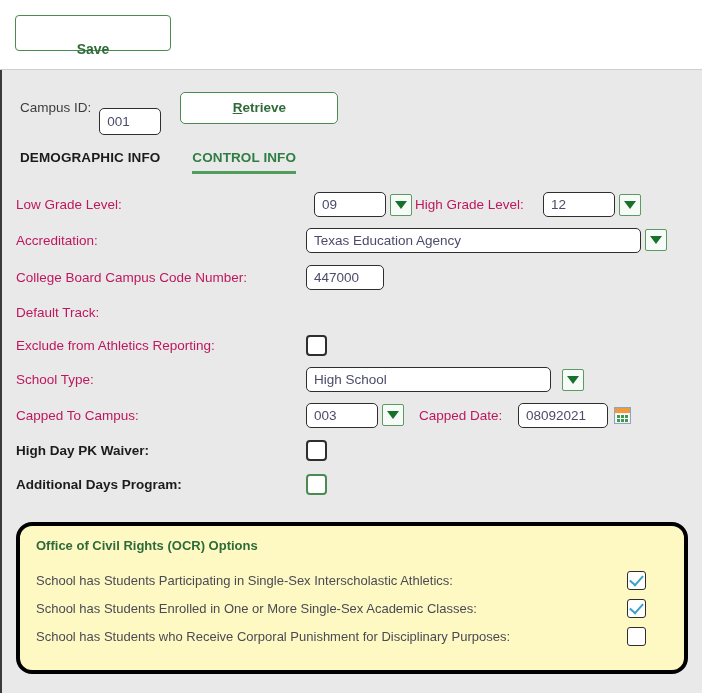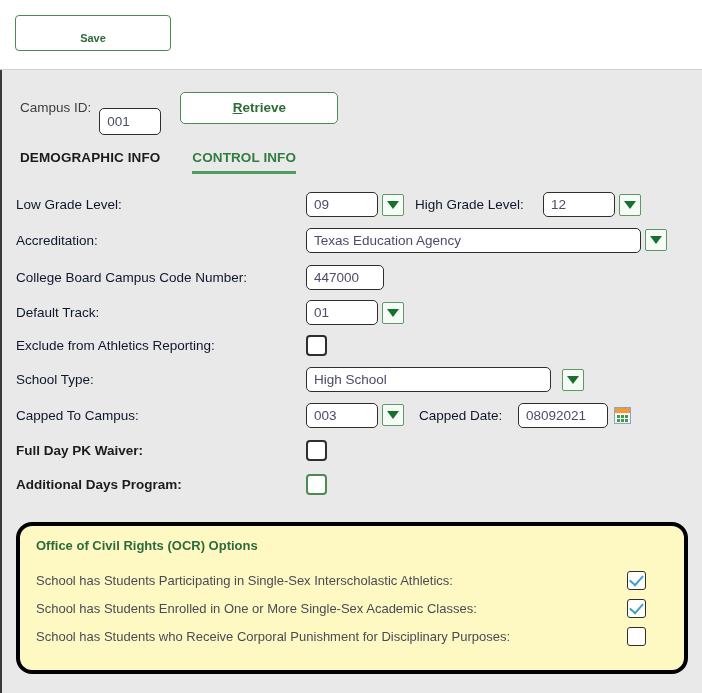--- a/index.html
+++ b/index.html
@@ -39,11 +39,11 @@
     border: 1.6px solid #4b8b52;
     border-radius: 4px;
     color: #2f6b38;
-    font-size: 11px;
+    font-size: 14px;
     font-weight: bold;
     font-family: "Liberation Sans", sans-serif;
     cursor: pointer;
-    padding: 5px;
+    padding: 16px;
     line-height: 34px;
     text-align: center;
   }

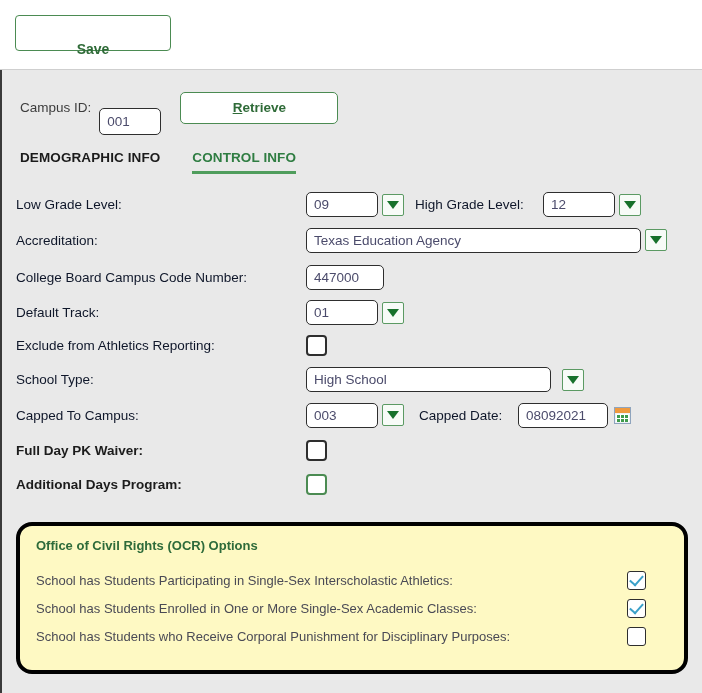--- a/index.html
+++ b/index.html
@@ -148,7 +148,7 @@
     position: absolute;
     left: 14px;
     font-size: 13.5px;
-    color: #0f172a;
+    color: #be185d;
     white-space: nowrap;
   }
   .lbl.bold { font-weight: bold; color: #1c1c1c; }

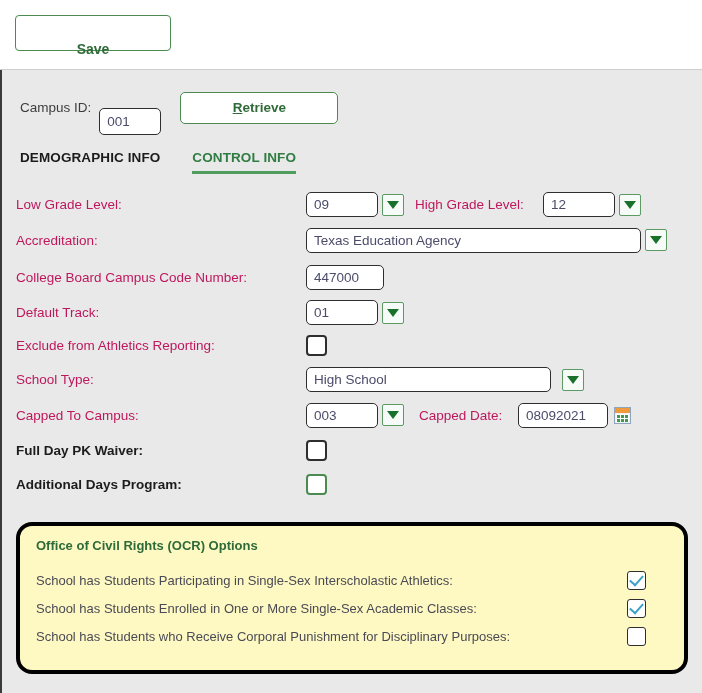--- a/index.html
+++ b/index.html
@@ -296,7 +296,7 @@
 
       <div class="row">
         <span class="lbl">Low Grade Level:</span>
-        <div class="field" style="left:304px;justify-content:flex-end;">
+        <div class="field" style="left:312px;justify-content:flex-end;">
           <input class="txt" style="width: 72px; height: 25px;" type="text" value="09">
           <span class="ddown-btn">
               <span class="tri"></span>

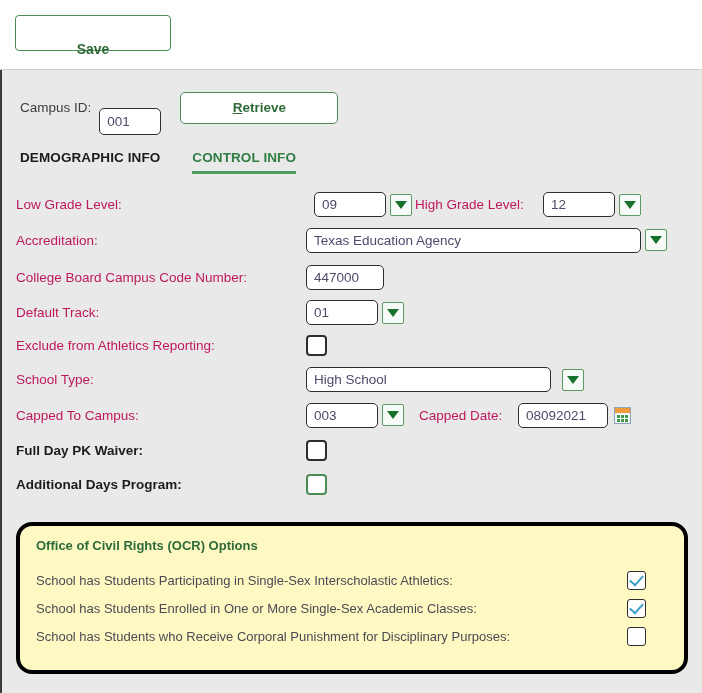--- a/index.html
+++ b/index.html
@@ -330,12 +330,6 @@
 
       <div class="row">
         <span class="lbl">Default Track:</span>
-        <div class="field" style="left:304px;">
-          <input class="txt" style="width: 72px; height: 25px;" type="text" value="01">
-          <span class="ddown-btn">
-              <span class="tri"></span>
-            </span>
-        </div>
       </div>
 
       <div class="row">

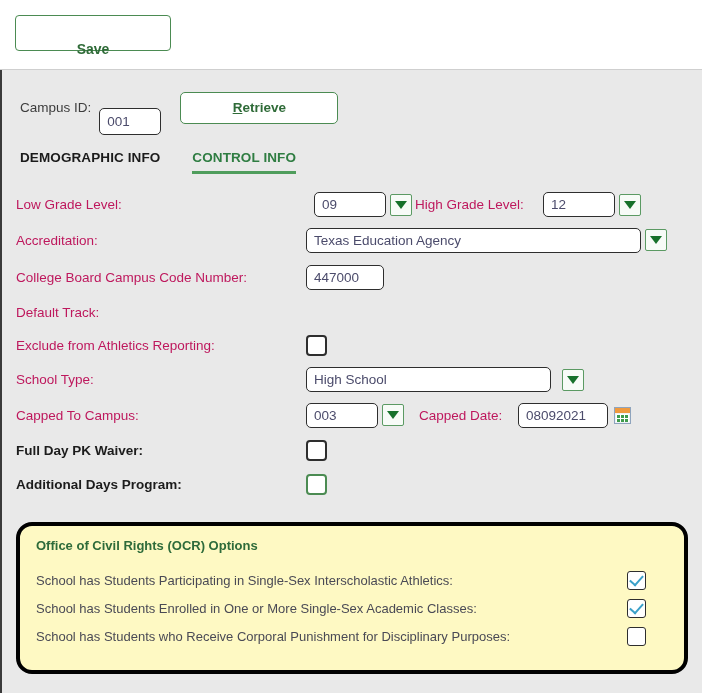--- a/index.html
+++ b/index.html
@@ -375,7 +375,7 @@
       </div>
 
       <div class="row" style="height:34px;">
-        <span class="lbl bold">Full Day PK Waiver:</span>
+        <span class="lbl bold">High Day PK Waiver:</span>
         <div class="field" style="left:304px;">
           <span class="chk"></span>
         </div>

